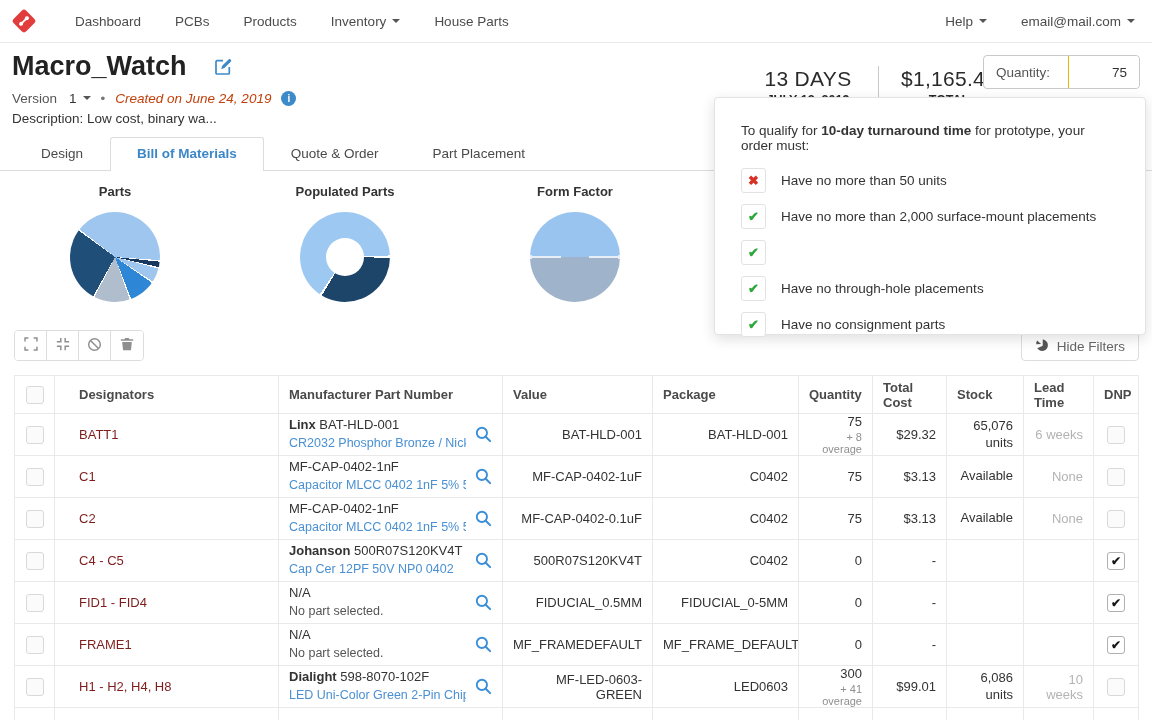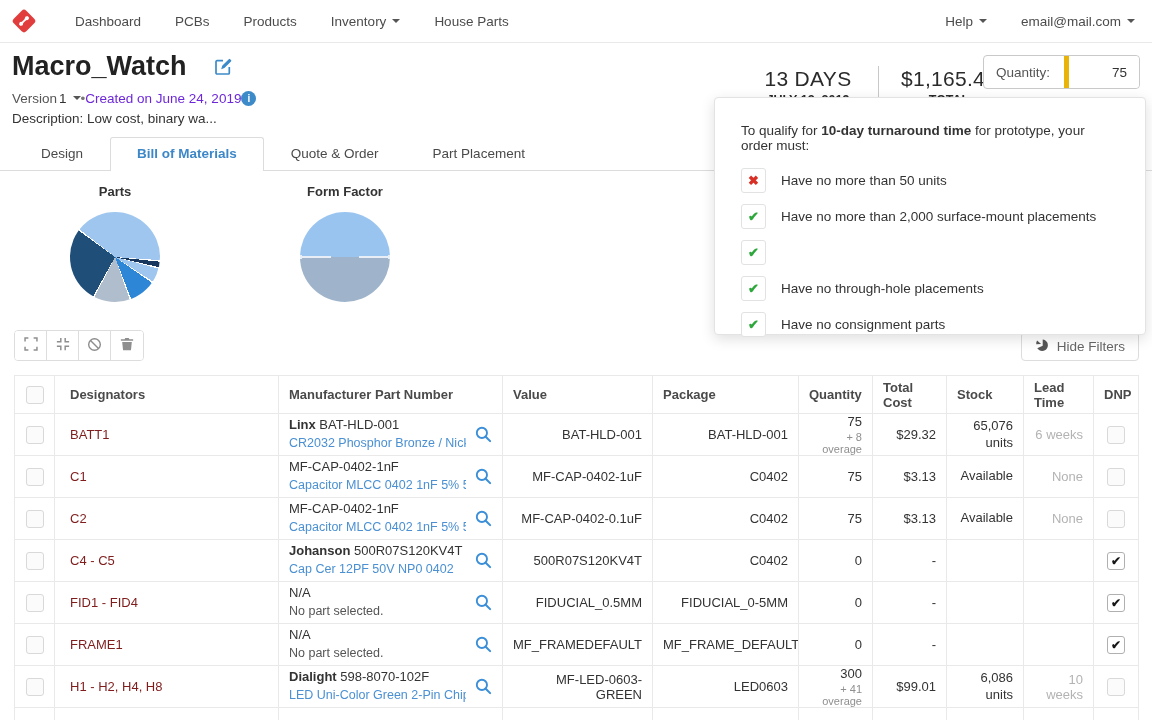--- a/index.html
+++ b/index.html
@@ -35,7 +35,7 @@
   .qty-box{position:absolute;top:55px;right:12px;width:155px;height:32px;border:1px solid #c9c9c9;
            border-radius:4px;display:flex;align-items:stretch;background:#fff;z-index:2;}
   .qty-label{flex:1;display:flex;align-items:center;padding-left:12px;font-size:13.5px;color:#555;
-             border-right:5px solid #eab308;}
+             border-right:1px solid #eab308;}
   .qty-input{width:56px;border:none;outline:none;text-align:right;padding-right:12px;font-size:13.5px;
              color:#333;font-family:inherit;border-radius:0 4px 4px 0;}
   

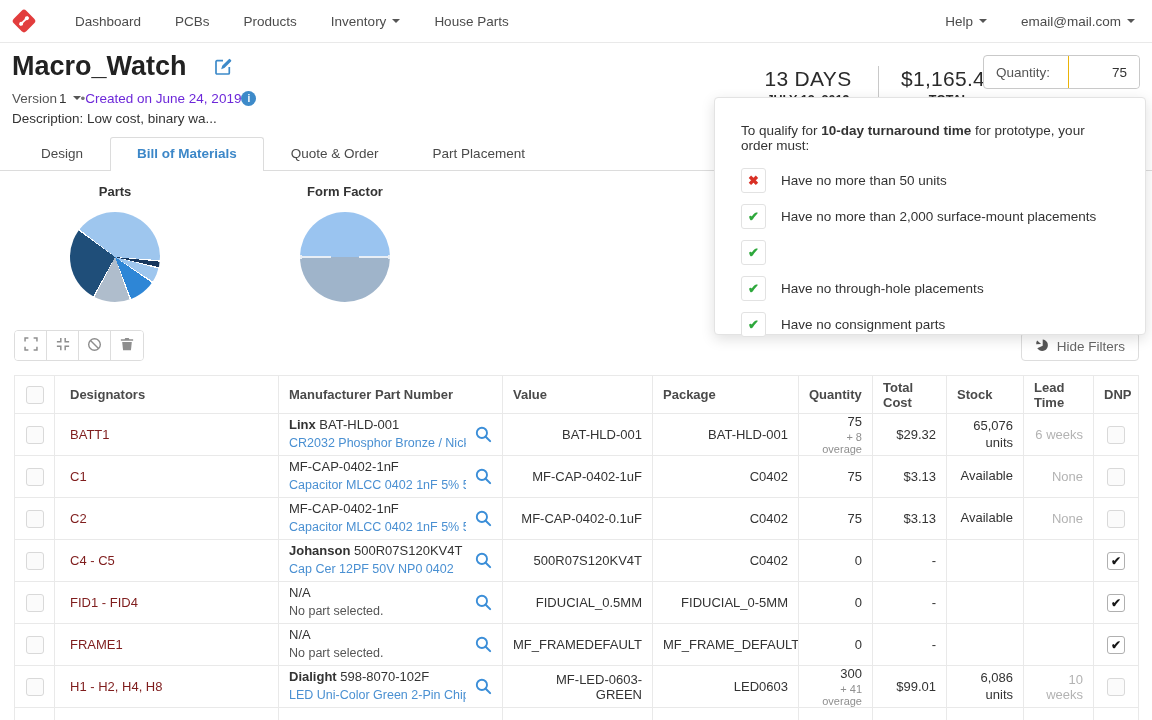--- a/index.html
+++ b/index.html
@@ -19,7 +19,7 @@
   .title-row{display:flex;align-items:center;gap:27px;text-align:right;}
   .title-row h1{margin:0;font-size:27px;font-weight:bold;color:#222;line-height:1.1;}
   .edit-icon{cursor:pointer;display:inline-flex;}
-  .version-row{margin-top:9px;font-size:13.5px;color:#555;display:flex;align-items:center;gap:0;}
+  .version-row{margin-top:9px;font-size:13.5px;color:#555;display:flex;align-items:center;gap:10px;}
   .version-num{color:#333;display:inline-flex;align-items:center;cursor:pointer;margin-left:2px;}
   .bullet{color:#777;}
   .created{color:#6d28d9;}

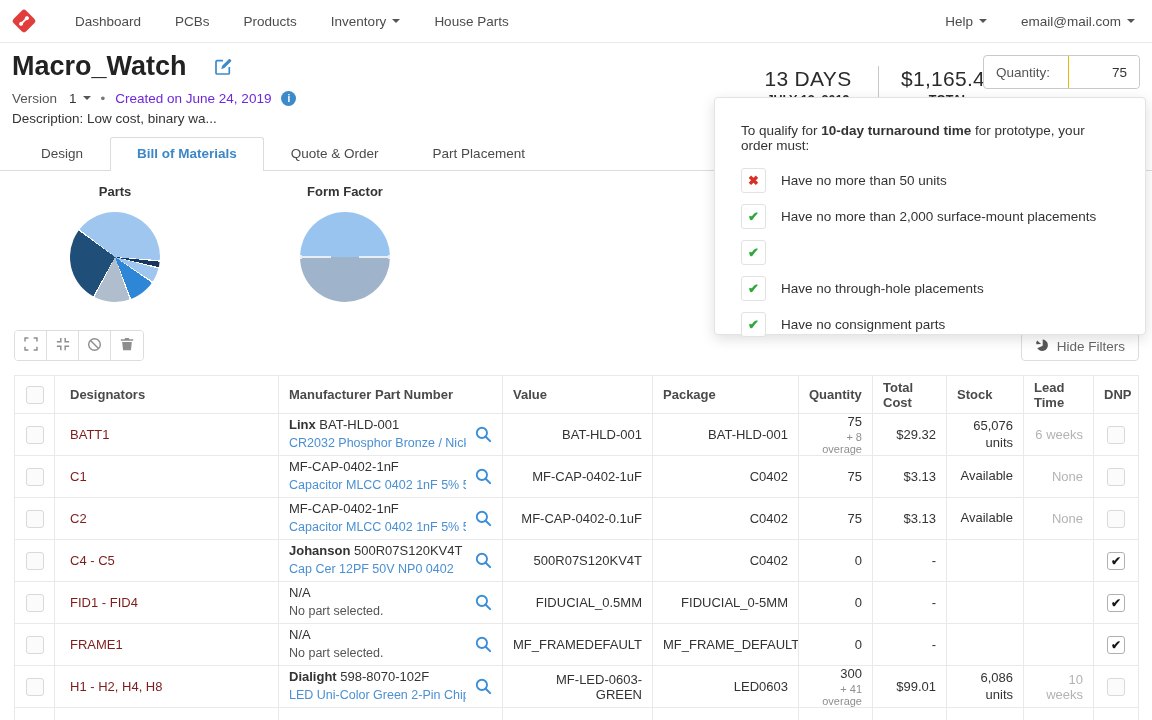--- a/index.html
+++ b/index.html
@@ -22,7 +22,7 @@
   .version-row{margin-top:9px;font-size:13.5px;color:#555;display:flex;align-items:center;gap:10px;}
   .version-num{color:#333;display:inline-flex;align-items:center;cursor:pointer;margin-left:2px;}
   .bullet{color:#777;}
-  .created{color:#6d28d9;}
+  .created{font-style:italic;color:#c2410c;}
   .info-icon{width:15px;height:15px;border-radius:50%;background:#3d8ac9;color:#fff;font-size:10px;
              font-weight:bold;display:inline-flex;align-items:center;justify-content:center;cursor:pointer;}
   .desc-row{margin-top:5px;font-size:13.5px;color:#333;}

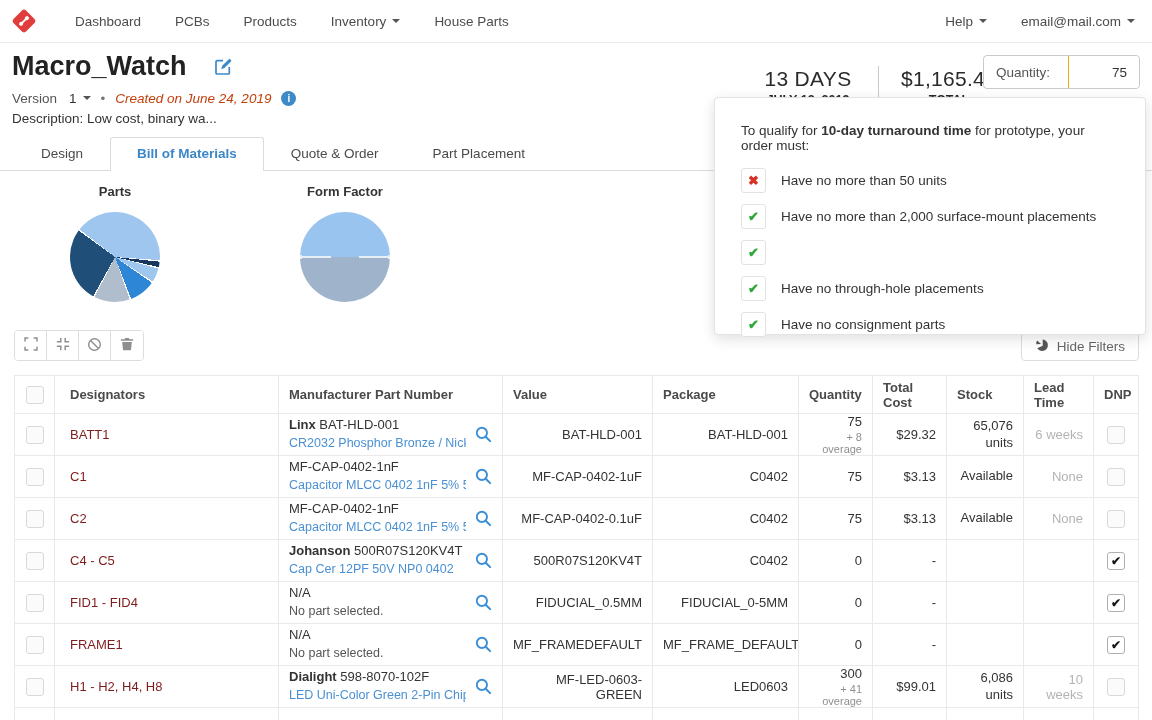--- a/index.html
+++ b/index.html
@@ -208,6 +208,12 @@
       <div class="pie" style="background: conic-gradient(rgb(158, 198, 238) 0deg, rgb(158, 198, 238) 94deg, rgb(255, 255, 255) 94deg, rgb(255, 255, 255) 96deg, rgb(23, 55, 94) 96deg, rgb(23, 55, 94) 103deg, rgb(255, 255, 255) 103deg, rgb(255, 255, 255) 105deg, rgb(158, 198, 238) 105deg, rgb(158, 198, 238) 123deg, rgb(255, 255, 255) 123deg, rgb(255, 255, 255) 125deg, rgb(46, 134, 214) 125deg, rgb(46, 134, 214) 159deg, rgb(255, 255, 255) 159deg, rgb(255, 255, 255) 161deg, rgb(175, 189, 204) 161deg, rgb(175, 189, 204) 207deg, rgb(255, 255, 255) 207deg, rgb(255, 255, 255) 209deg, rgb(31, 78, 121) 209deg, rgb(31, 78, 121) 306deg, rgb(255, 255, 255) 306deg, rgb(255, 255, 255) 308deg, rgb(158, 198, 238) 308deg, rgb(158, 198, 238) 360deg);"></div>
     </div>
     <div class="chart">
+      <div class="chart-title">Populated Parts</div>
+      <div class="pie" style="background: conic-gradient(rgb(156, 200, 242) 0deg, rgb(156, 200, 242) 88deg, rgb(255, 255, 255) 88deg, rgb(255, 255, 255) 91deg, rgb(29, 69, 105) 91deg, rgb(29, 69, 105) 211deg, rgb(255, 255, 255) 211deg, rgb(255, 255, 255) 214deg, rgb(156, 200, 242) 214deg, rgb(156, 200, 242) 360deg);">
+        <span class="hole"></span>
+      </div>
+    </div>
+    <div class="chart">
       <div class="chart-title">Form Factor</div>
       <div class="pie" style="background: conic-gradient(rgb(154, 196, 240) 0deg, rgb(154, 196, 240) 88deg, rgb(232, 238, 245) 88deg, rgb(232, 238, 245) 92deg, rgb(159, 180, 202) 92deg, rgb(159, 180, 202) 268deg, rgb(232, 238, 245) 268deg, rgb(232, 238, 245) 272deg, rgb(154, 196, 240) 272deg, rgb(154, 196, 240) 360deg);"></div>
     </div>

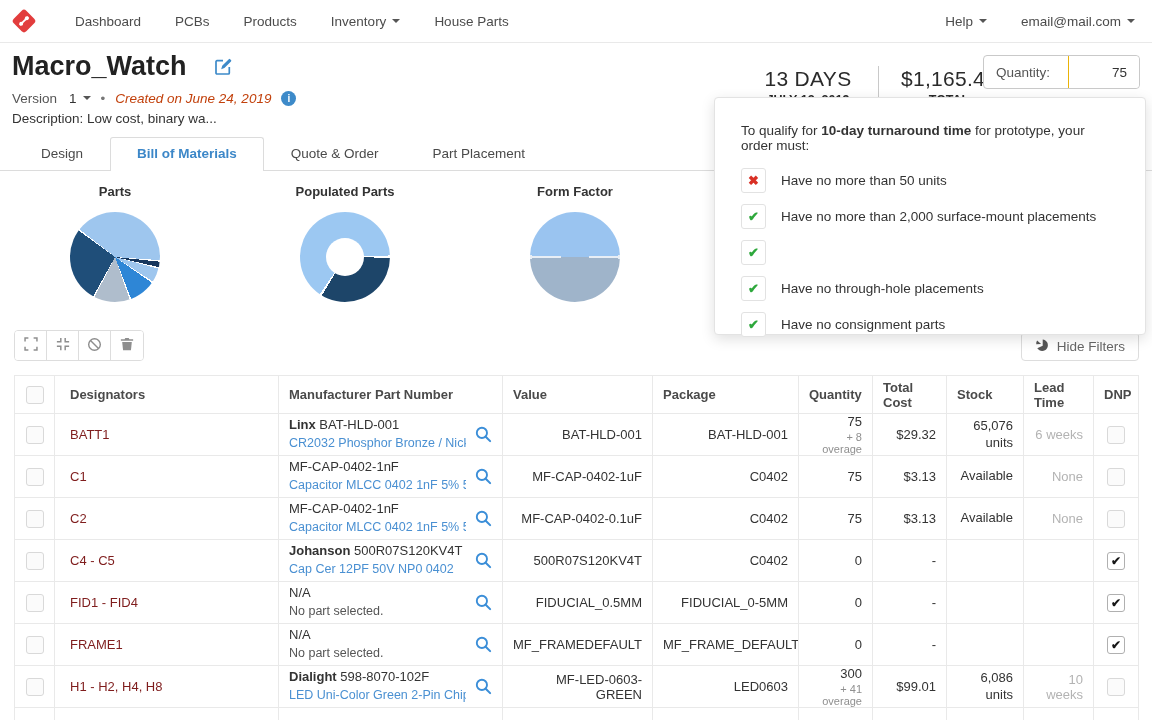--- a/index.html
+++ b/index.html
@@ -83,7 +83,7 @@
   td.lead{color:#b3b3b3;}
   td.stock{line-height:1.25;}
   .designator{color:#7f1d1d;text-decoration:none;cursor:pointer;}
-  .c-des{padding-left:15px;}
+  .c-des{padding-left:24px;}
   .c-mpn{position:relative;padding-right:36px;}
   .mpn-l1{font-size:13px;color:#333;line-height:1.3;white-space:nowrap;overflow:hidden;}
   .mpn-l2{font-size:12.5px;line-height:1.3;white-space:nowrap;overflow:hidden;margin-top:1px;}

